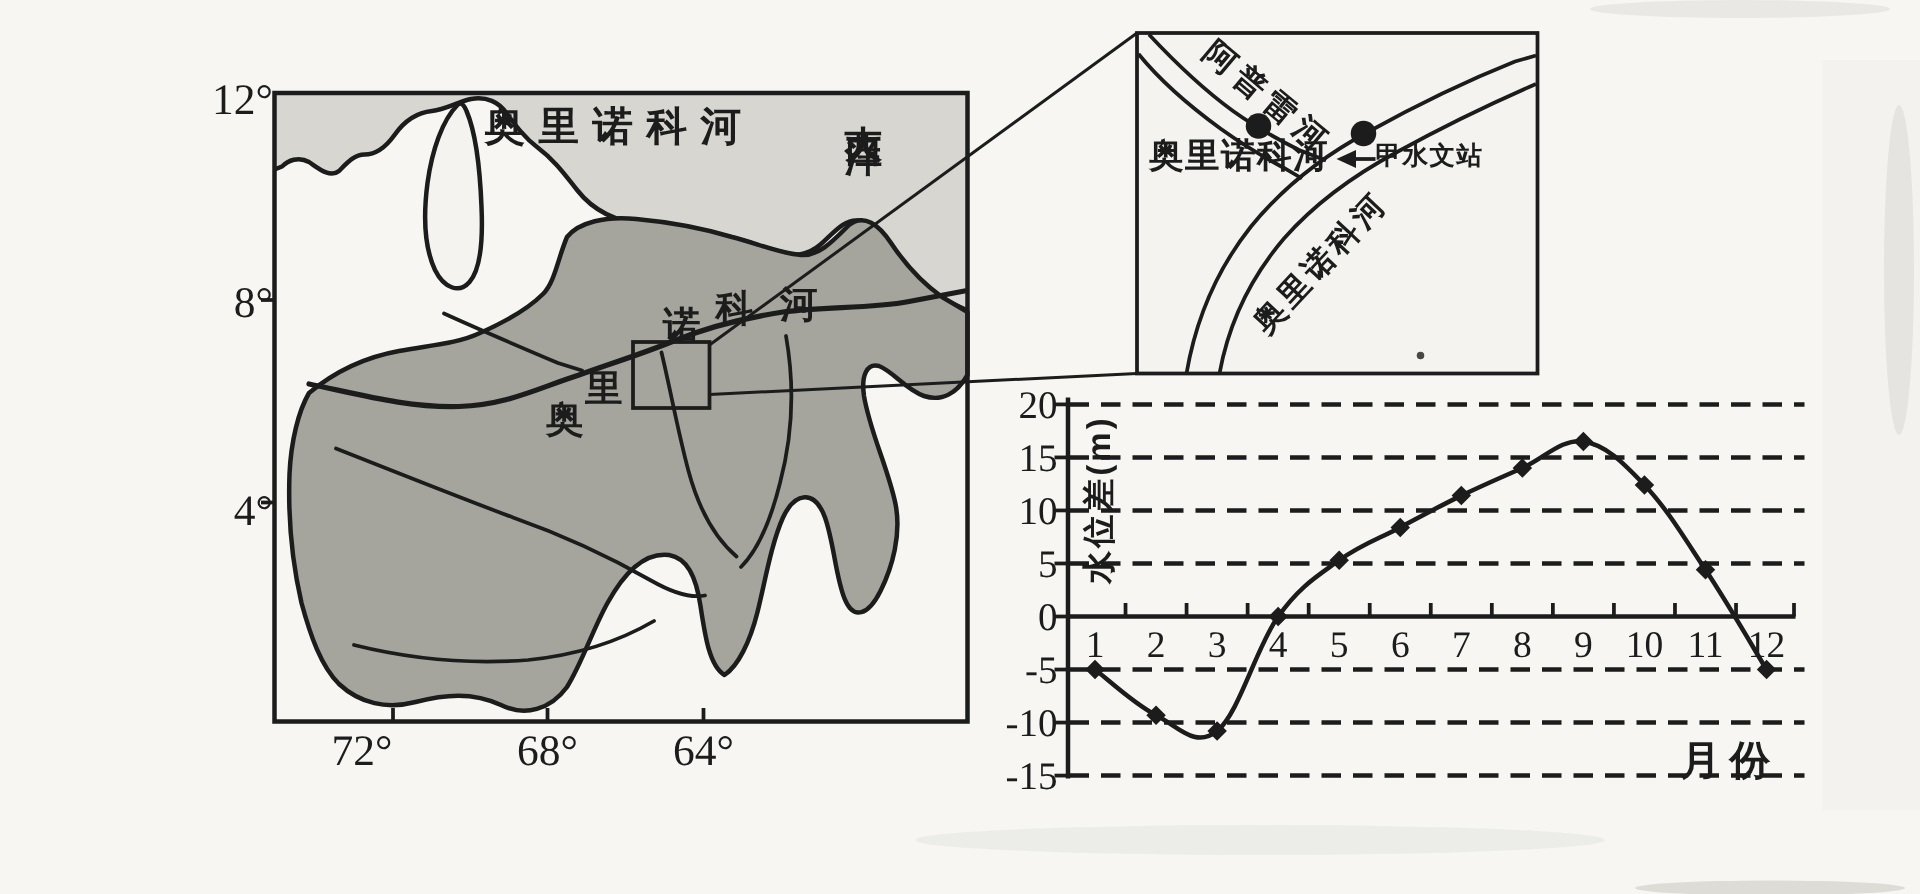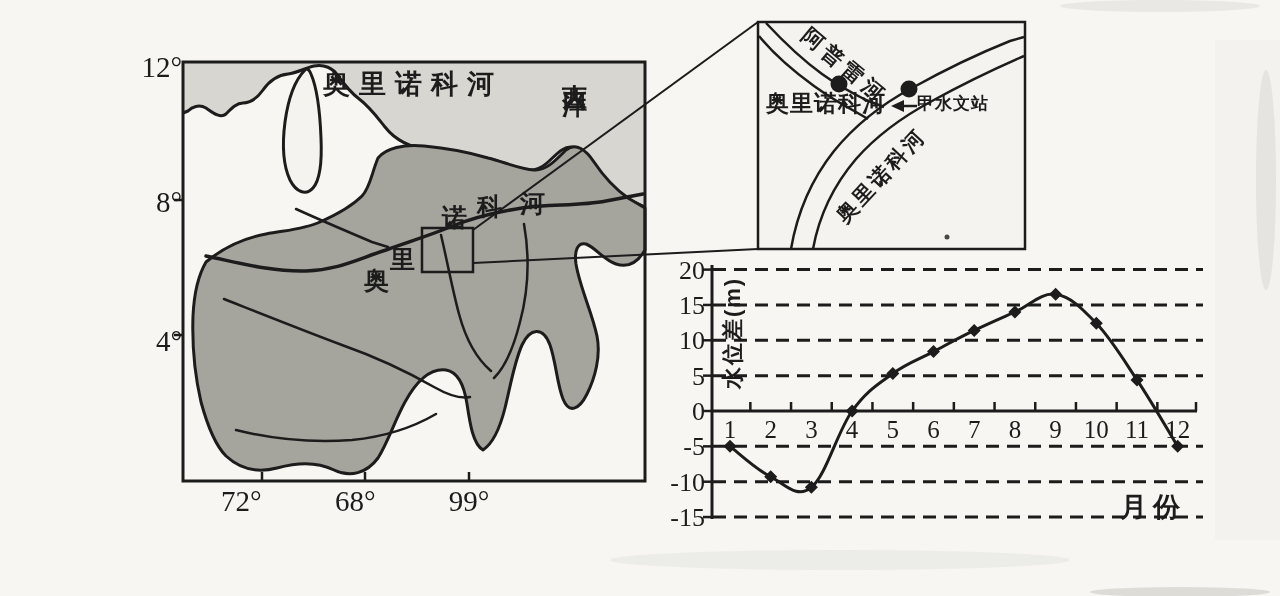--- a/index.html
+++ b/index.html
@@ -144,7 +144,7 @@
   <div class="lbl num" style="left:128px;top:188px;width:54px;text-align:right;">8°</div>
   <div class="lbl num" style="left:128px;top:327px;width:54px;text-align:right;">4°</div>
   <div class="lbl num" style="left:221px;top:487px;width:60px;">72°</div>
-  <div class="lbl num" style="left:335px;top:487px;width:60px;text-align:left;">68°</div>
+  <div class="lbl num" style="left:335px;top:487px;width:60px;text-align:center;">68°</div>
   <div class="lbl num" style="left:439px;top:487px;width:60px;text-align:center;">99°</div>
   <div class="lbl cjk" style="left:323px;top:71px;font-size:27px;letter-spacing:9px;">奥里诺科河</div>
   <div class="lbl cjk vert" style="left:562px;top:63px;font-size:25px;letter-spacing:5px;">大西洋</div>

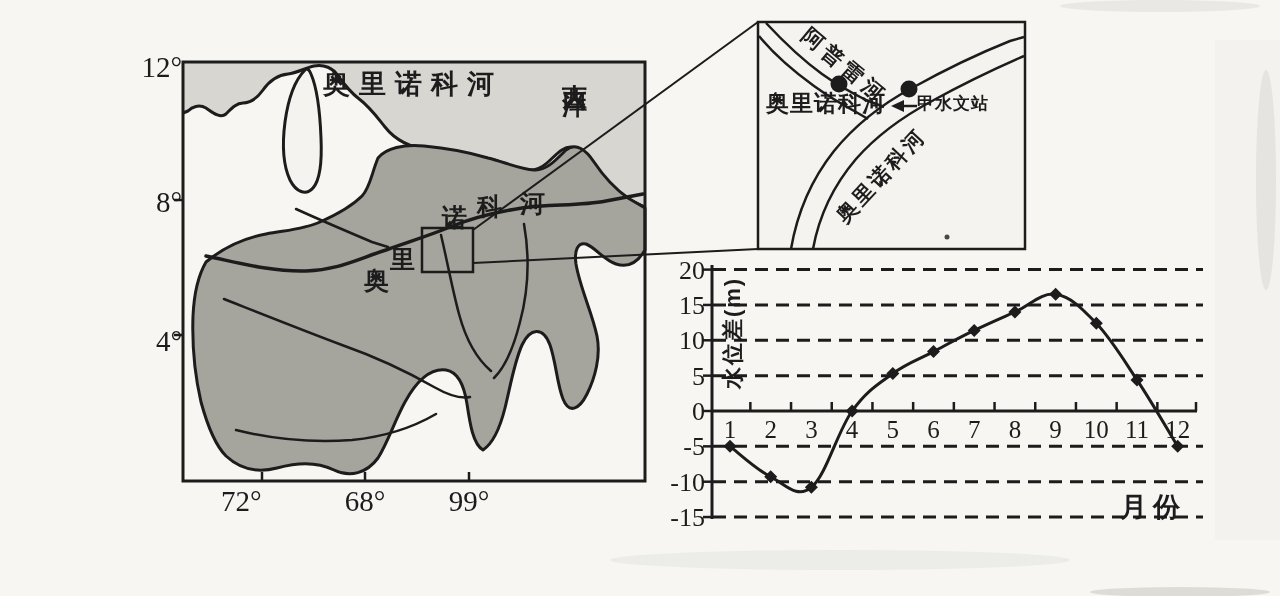--- a/index.html
+++ b/index.html
@@ -145,7 +145,7 @@
   <div class="lbl num" style="left:128px;top:327px;width:54px;text-align:right;">4°</div>
   <div class="lbl num" style="left:221px;top:487px;width:60px;">72°</div>
   <div class="lbl num" style="left:335px;top:487px;width:60px;text-align:center;">68°</div>
-  <div class="lbl num" style="left:439px;top:487px;width:60px;text-align:center;">99°</div>
+  <div class="lbl num" style="left:439px;top:487px;width:60px;text-align:center;">64°</div>
   <div class="lbl cjk" style="left:323px;top:71px;font-size:27px;letter-spacing:9px;">奥里诺科河</div>
   <div class="lbl cjk vert" style="left:562px;top:63px;font-size:25px;letter-spacing:5px;">大西洋</div>
   <div class="lbl cjk" style="left:364px;top:268px;font-size:25px;">奥</div>

